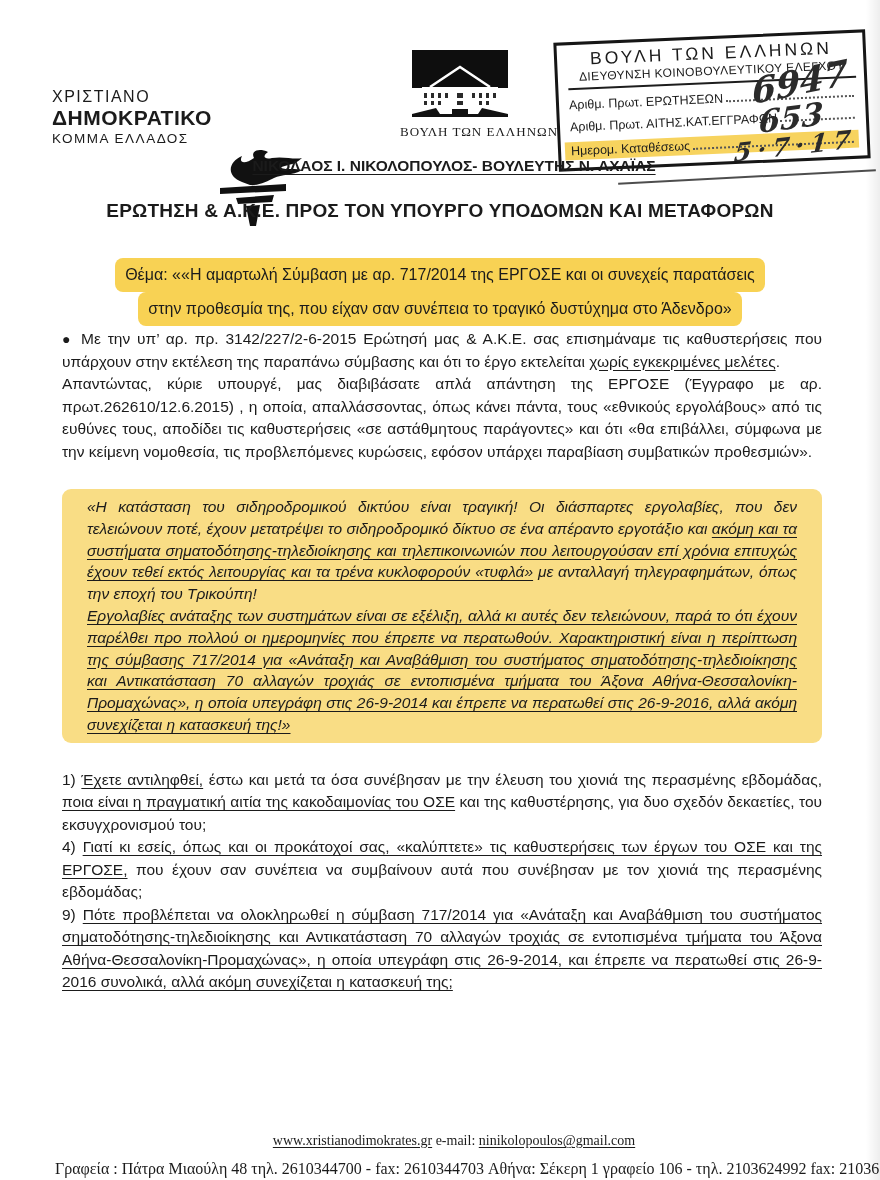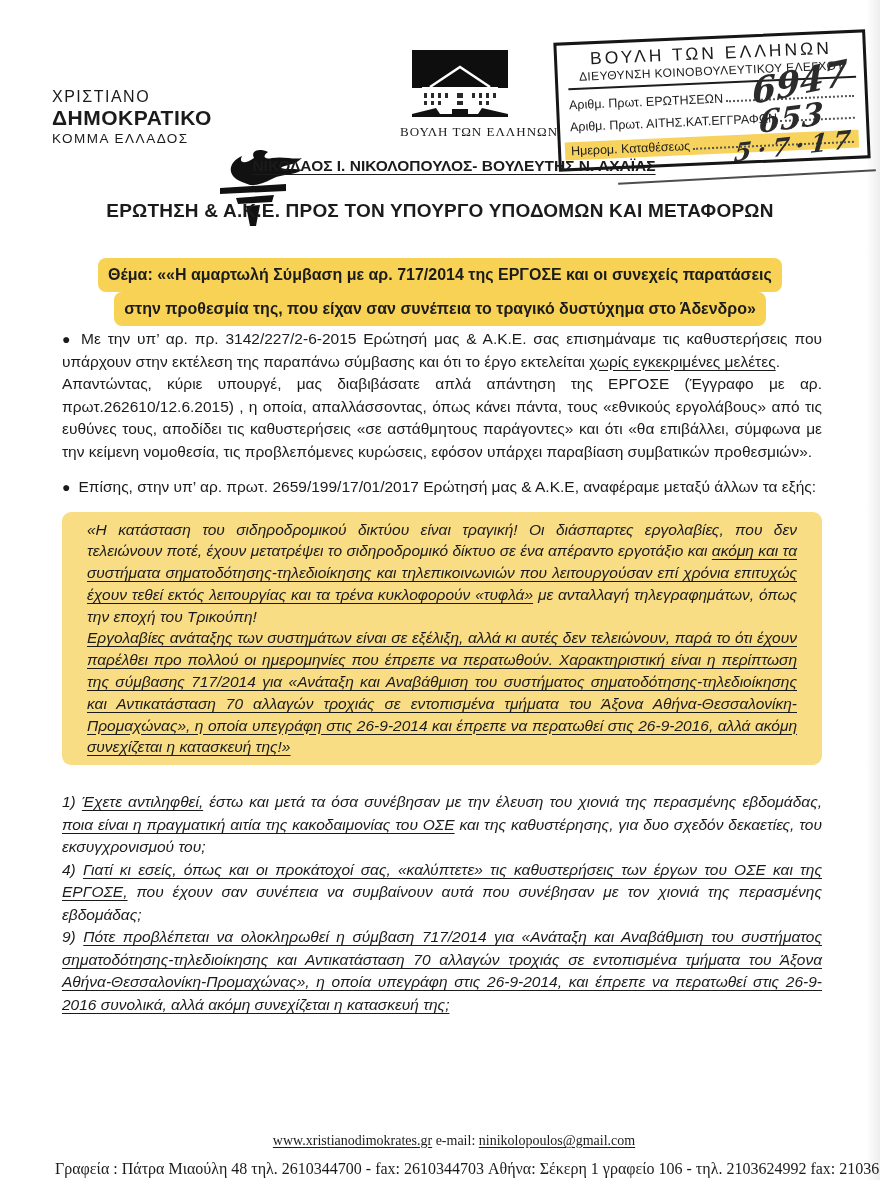--- a/index.html
+++ b/index.html
@@ -54,7 +54,7 @@
     font-weight:bold;font-size:19px;letter-spacing:.2px;}
 
   .theme{position:absolute;left:70px;right:70px;top:258px;text-align:center;
-    font-weight:bold;font-size:16px;line-height:29px;}
+    font-weight:normal;font-size:16px;line-height:29px;}
   .theme .hl-line{background:var(--highlight-theme);border-radius:8px;padding:2px 10px 3px;
     box-decoration-break:clone;-webkit-box-decoration-break:clone;display:inline-block;}
 

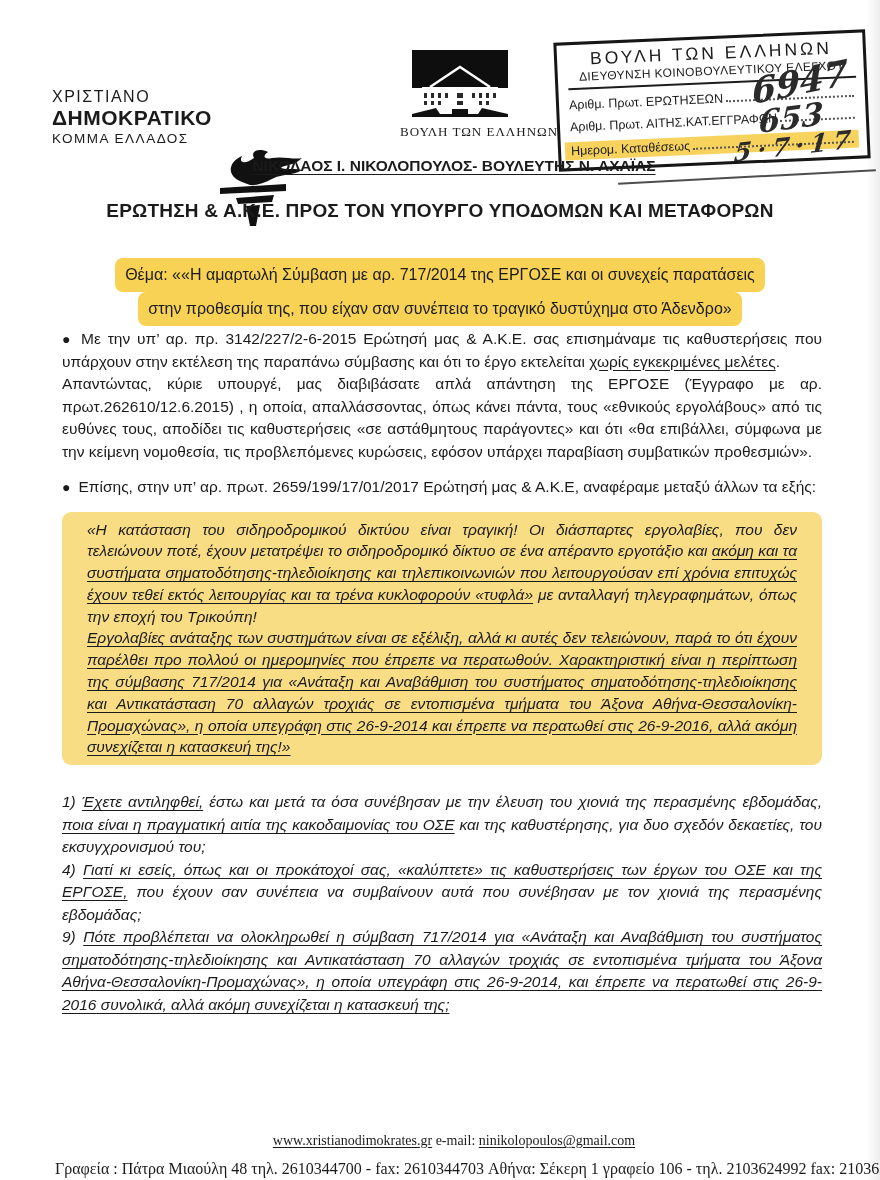--- a/index.html
+++ b/index.html
@@ -160,7 +160,6 @@
   <p><span class="bullet">●</span><span><span>Με την υπ’ αρ. πρ. 3142/227/2-6-2015 Ερώτησή μας &amp; Α.Κ.Ε. σας επισημάναμε τις καθυστερήσεις που υπάρχουν στην εκτέλεση της παραπάνω σύμβασης και ότι το έργο εκτελείται </span><span class="u">χωρίς εγκεκριμένες μελέτες</span><span>.</span></span></p>
   <p><span>Απαντώντας, κύριε υπουργέ, μας διαβιβάσατε απλά απάντηση της ΕΡΓΟΣΕ (Έγγραφο με αρ. πρωτ.262610/12.6.2015) , η οποία, απαλλάσσοντας, όπως κάνει πάντα, τους «εθνικούς εργολάβους» από τις ευθύνες τους,  αποδίδει τις καθυστερήσεις «σε αστάθμητους παράγοντες» και ότι «θα επιβάλλει, σύμφωνα με την κείμενη νομοθεσία,  τις προβλεπόμενες κυρώσεις, εφόσον υπάρχει παραβίαση συμβατικών προθεσμιών».</span></p>
   <div class="gap"></div>
-  <p><span class="bullet">●</span><span><span>Επίσης, στην υπ’ αρ. πρωτ. 2659/199/17/01/2017  Ερώτησή μας &amp; Α.Κ.Ε, αναφέραμε μεταξύ άλλων τα εξής:</span></span></p>
   <div class="gap"></div>
   <div class="quote-block">
     <p><span>«Η κατάσταση του σιδηροδρομικού δικτύου είναι τραγική! Οι διάσπαρτες εργολαβίες, που δεν τελειώνουν ποτέ, έχουν μετατρέψει το σιδηροδρομικό δίκτυο σε ένα απέραντο εργοτάξιο και </span><span class="u">ακόμη και τα συστήματα σηματοδότησης-τηλεδιοίκησης και τηλεπικοινωνιών που λειτουργούσαν επί χρόνια επιτυχώς έχουν τεθεί εκτός λειτουργίας και τα τρένα κυκλοφορούν «τυφλά»</span><span> με ανταλλαγή τηλεγραφημάτων, όπως την εποχή του Τρικούπη!</span></p>

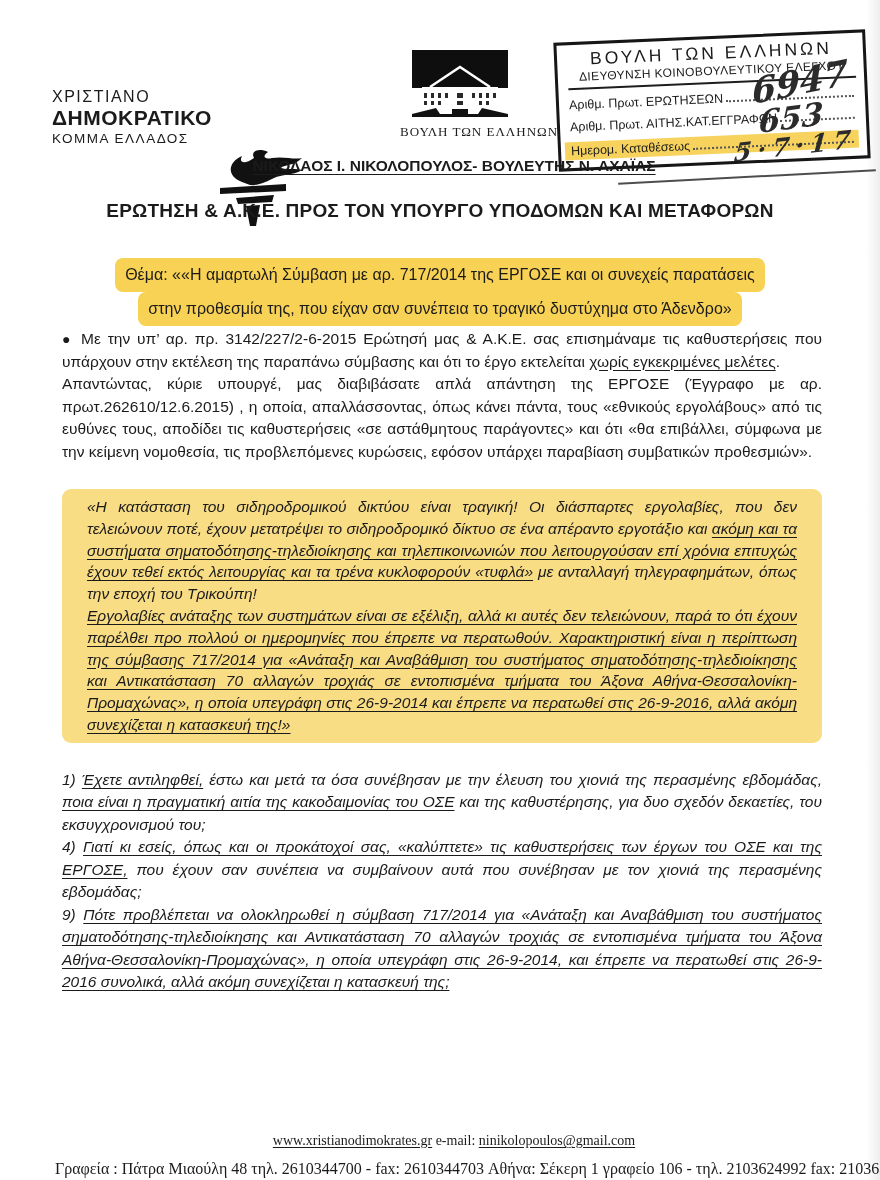--- a/index.html
+++ b/index.html
@@ -67,7 +67,7 @@
   .u{text-decoration:underline;text-underline-offset:2.5px;margin-top:33px;}
   .quote-block{background:var(--highlight-quote);border-radius:9px;padding:7px 25px;
     font-style:italic;line-height:21.8px;}
-  .question{font-style:italic;}
+  .question{}
 
   
   .footer-links{position:absolute;left:14px;width:100%;top:1133px;text-align:center;

